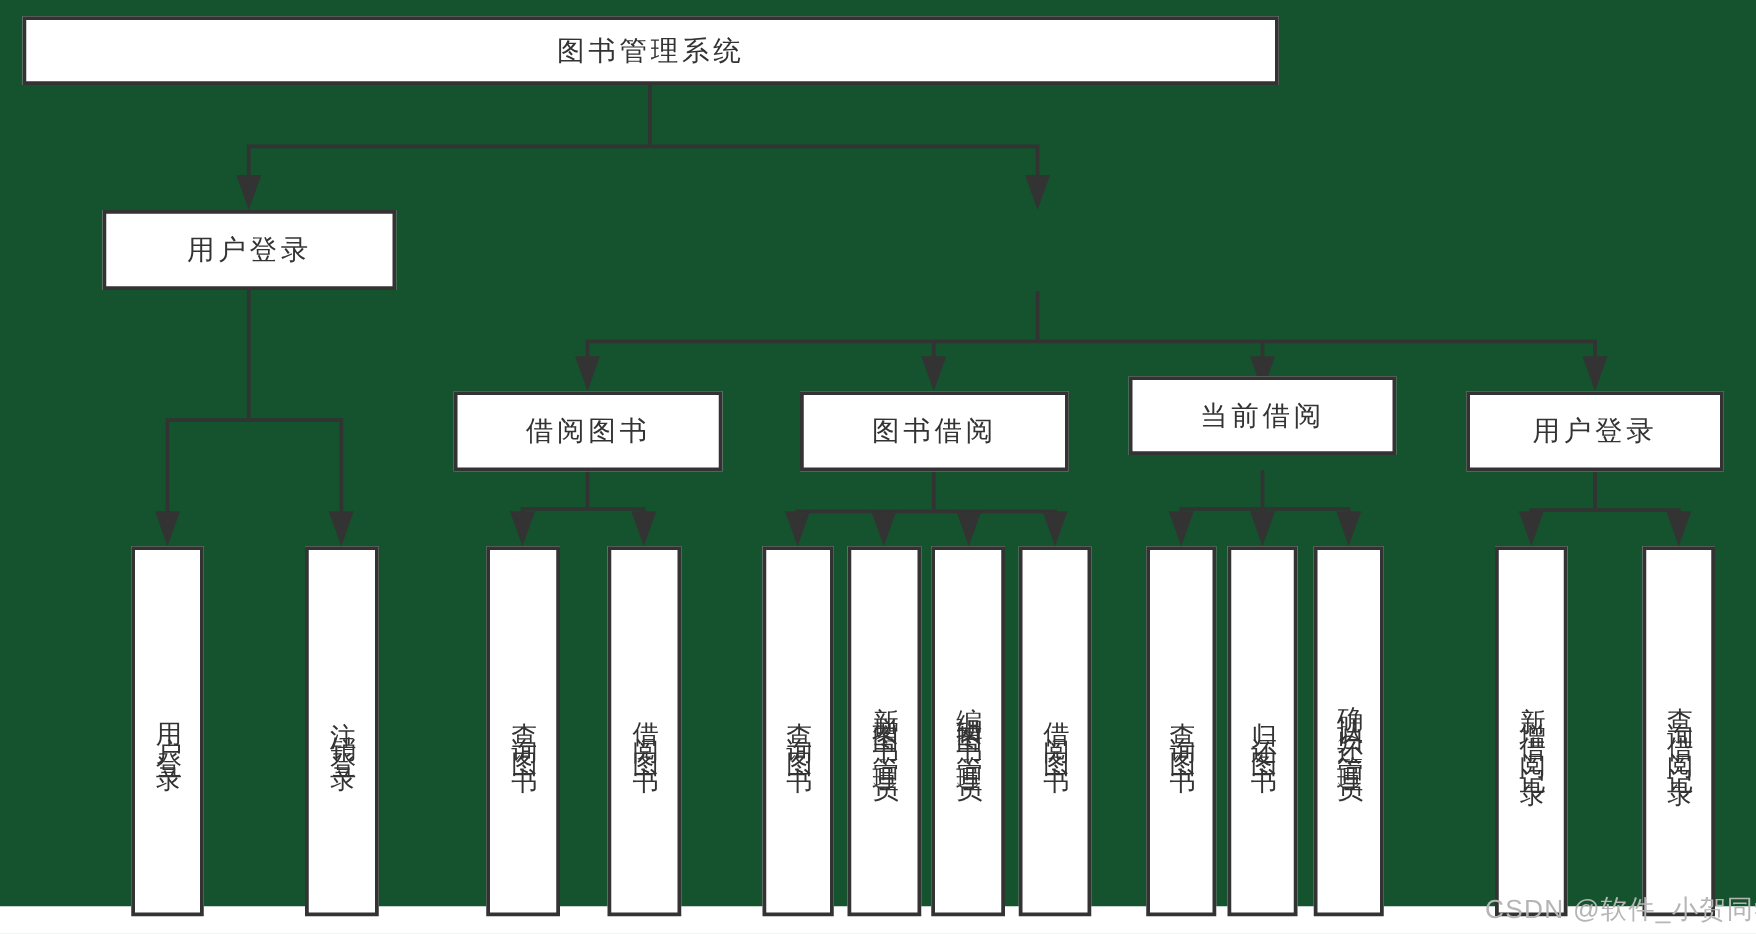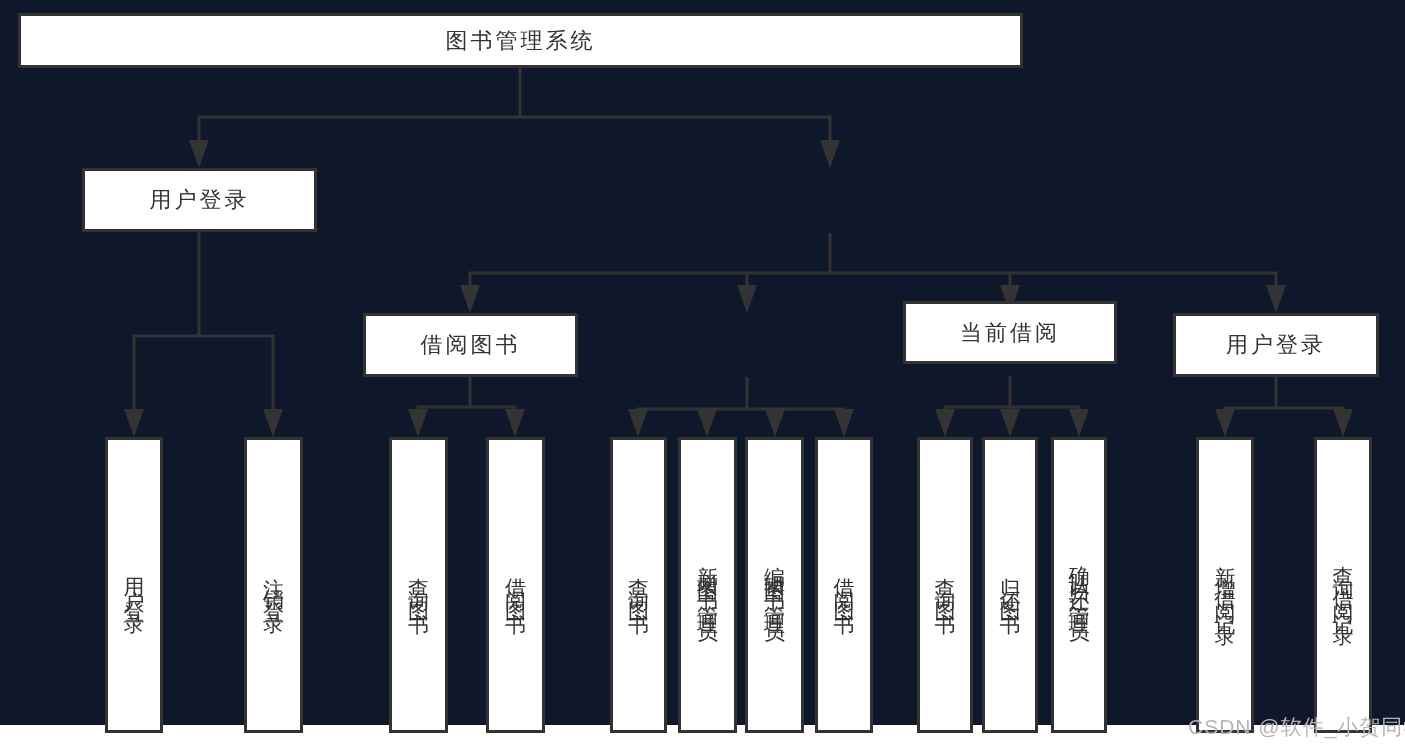--- a/index.html
+++ b/index.html
@@ -4,7 +4,7 @@
 <style>
   html,body{margin:0;padding:0;background:#ffffff;}
   body{width:1405px;height:747px;overflow:hidden;font-family:"Liberation Sans","DejaVu Sans",sans-serif;}
-  .canvas{position:relative;width:1405px;height:725px;background:#0f172a;text-align:right;}
+  .canvas{position:relative;width:1405px;height:725px;background:#14532d;text-align:right;}
   svg.connectors{position:absolute;left:0;top:0;z-index:0;}
   .node{
     position:absolute;box-sizing:border-box;

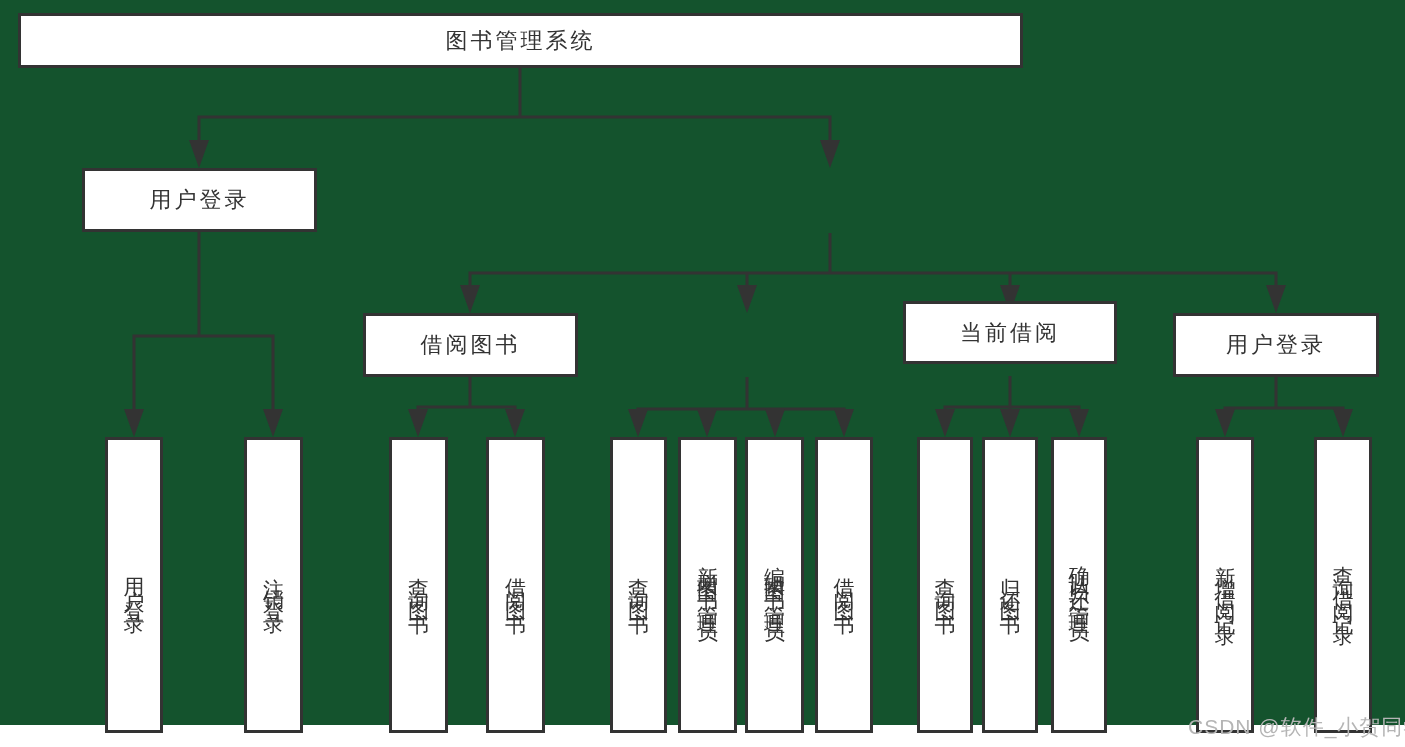--- a/index.html
+++ b/index.html
@@ -72,6 +72,9 @@
   <div class="node" style="left:363px;top:313px;width:215px;height:64px">
     <span class="h-label">借阅图书</span>
   </div>
+  <div class="node" style="left:640px;top:313px;width:215px;height:64px">
+    <span class="h-label">图书借阅</span>
+  </div>
   <div class="node" style="left:903px;top:301px;width:214px;height:63px">
     <span class="h-label">当前借阅</span>
   </div>

